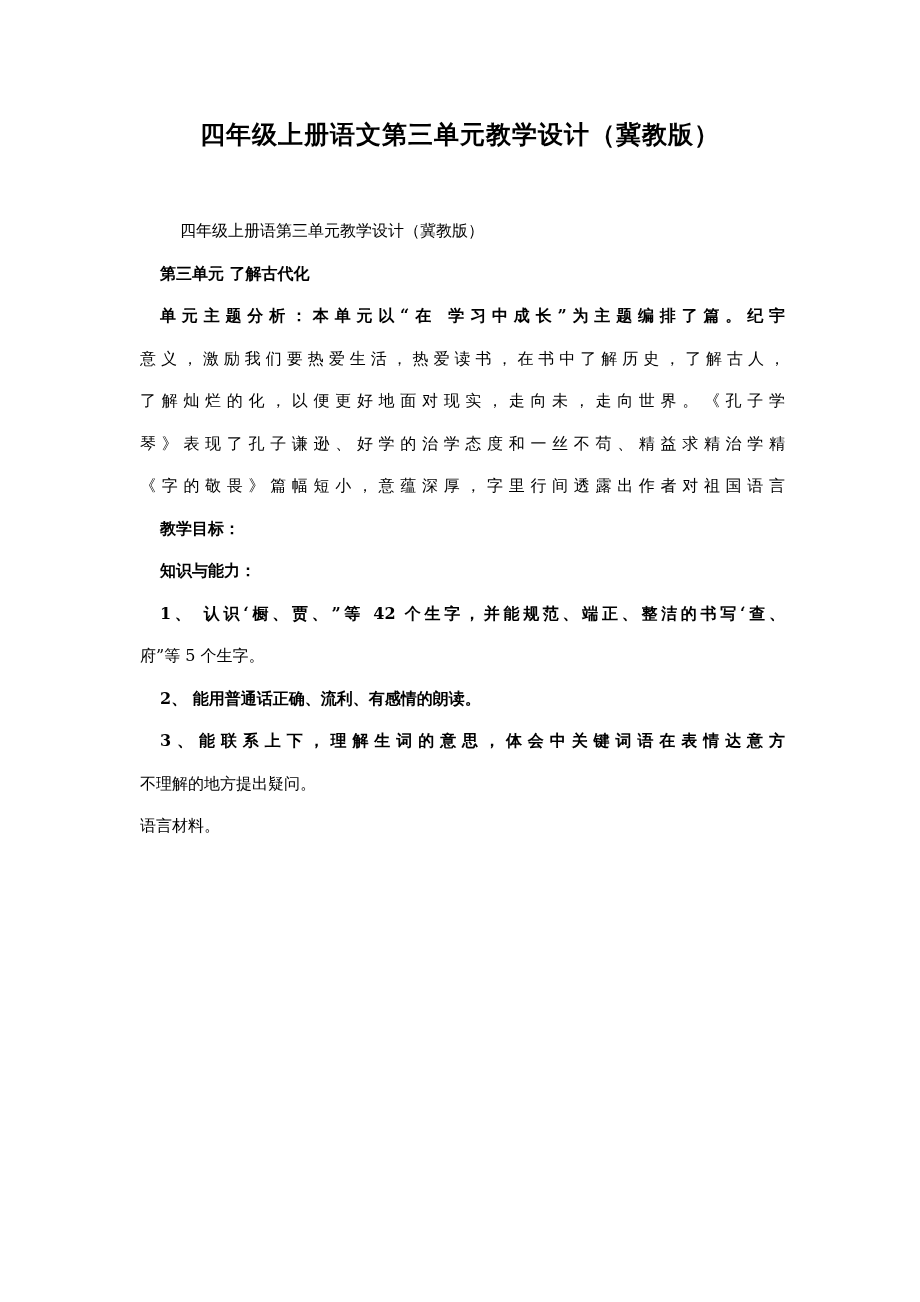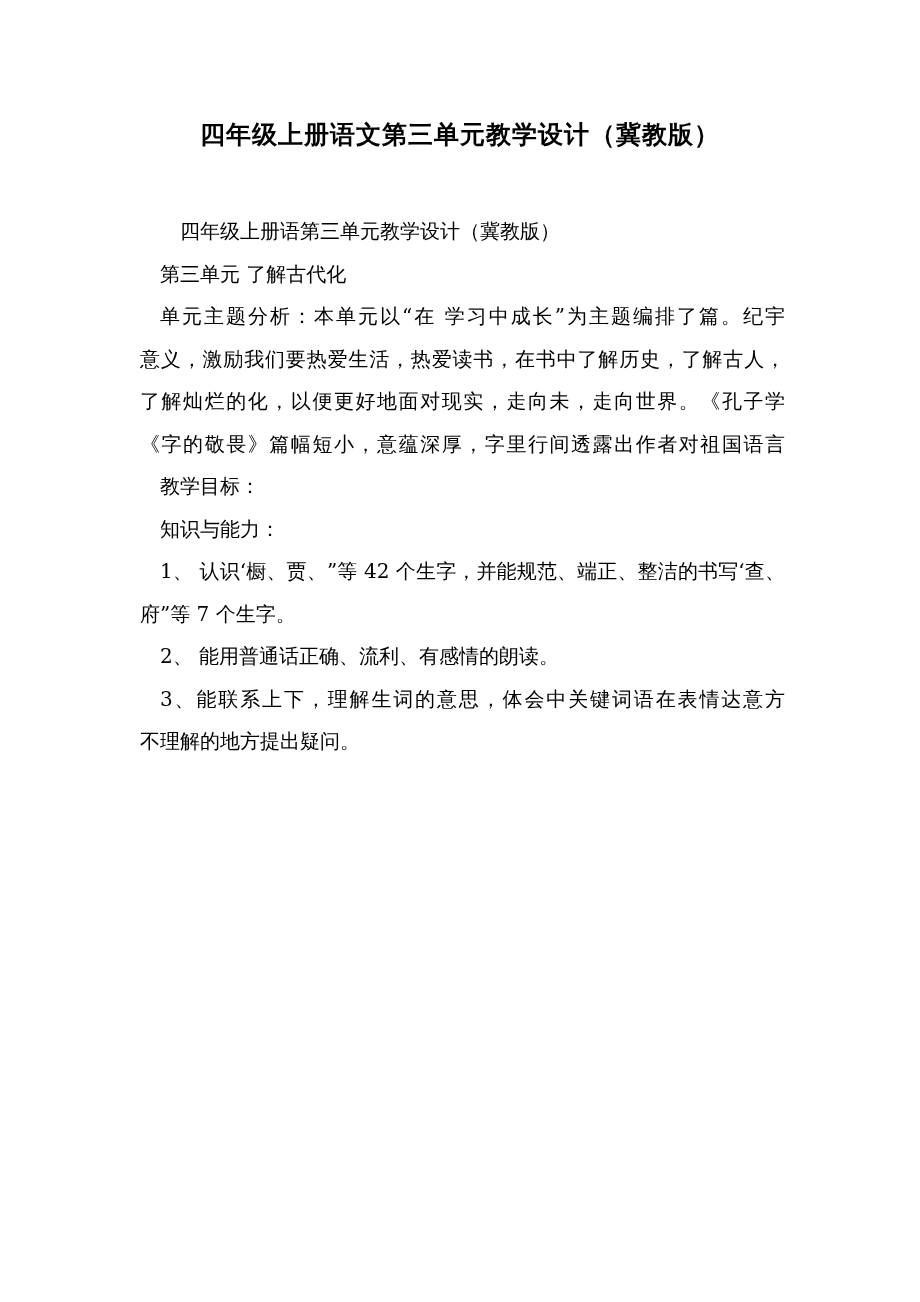--- a/index.html
+++ b/index.html
@@ -41,7 +41,7 @@
       left: 140px;
       width: 645px;
       top: 210px;
-      font-size: 20px;
+      font-size: 16px;
       line-height: 42.5px;
     }
     .line {

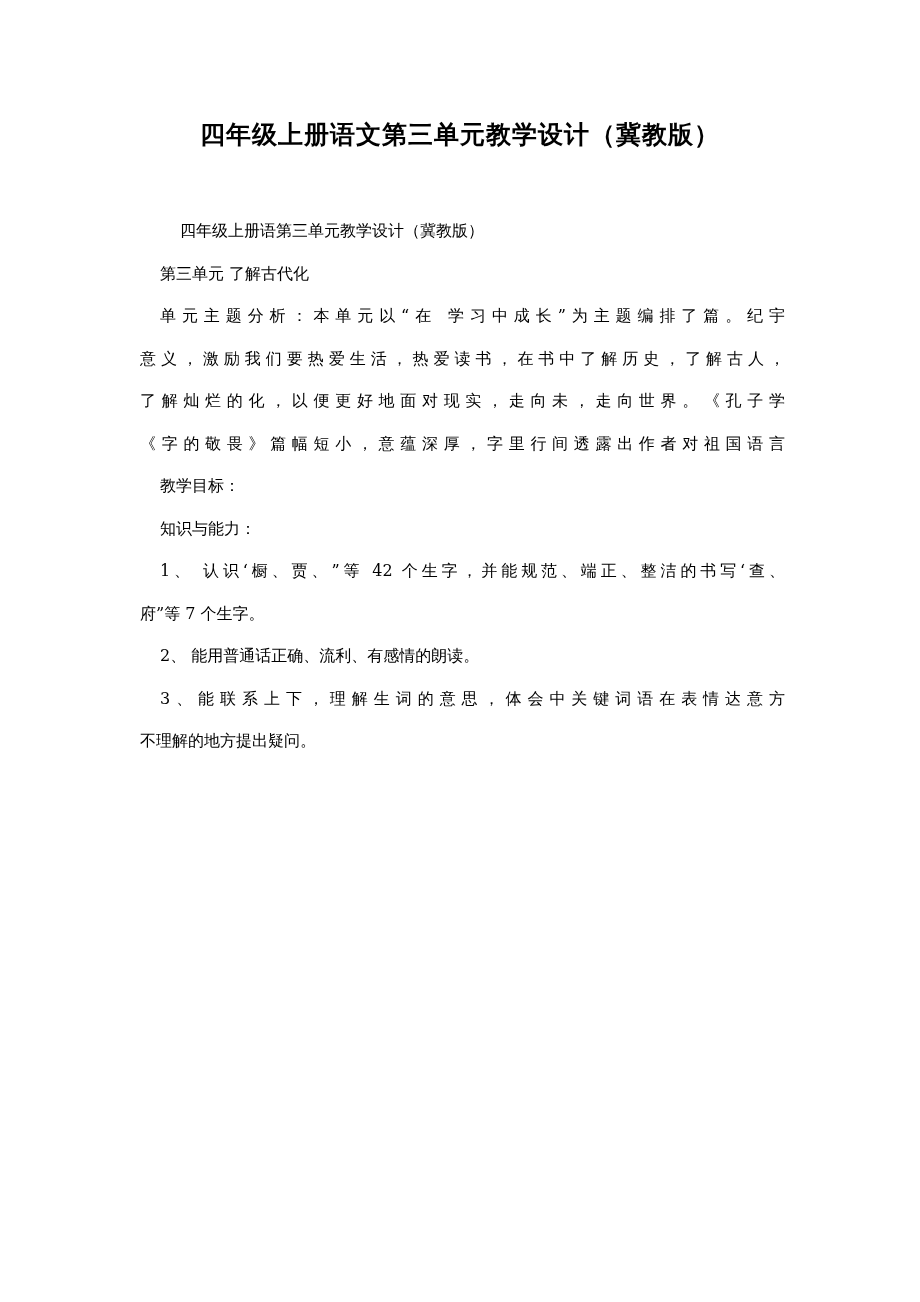--- a/index.html
+++ b/index.html
@@ -50,7 +50,7 @@
       height: 42.5px;
     }
     .indent-2 { padding-left: 40px; }
-    .indent-1 { padding-left: 20px; }
+    .indent-1 { padding-left: 20px; font-weight: bold; }
     .justify {
       text-align: justify;
       text-align-last: justify;

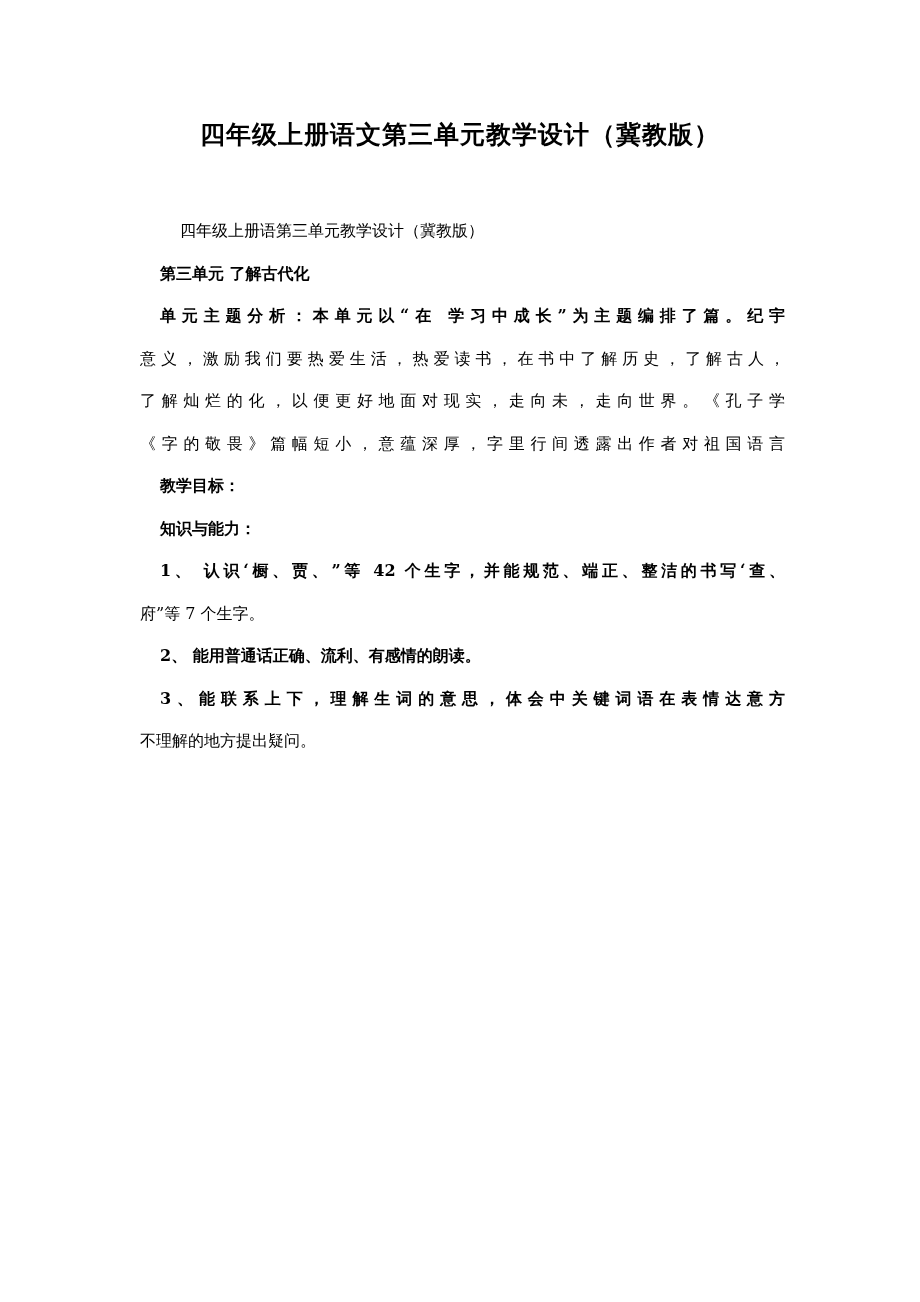--- a/index.html
+++ b/index.html
@@ -68,6 +68,7 @@
     <span class="line indent-1 justify">单元主题分析：本单元以“在  学习中成长”为主题编排了篇。纪宇</span>
     <span class="line justify">意义，激励我们要热爱生活，热爱读书，在书中了解历史，了解古人，</span>
     <span class="line justify">了解灿烂的化，以便更好地面对现实，走向未，走向世界。《孔子学</span>
+    <span class="line justify">琴》表现了孔子谦逊、好学的治学态度和一丝不苟、精益求精治学精</span>
     <span class="line justify">《字的敬畏》篇幅短小，意蕴深厚，字里行间透露出作者对祖国语言</span>
     <span class="line indent-1">教学目标：</span>
     <span class="line indent-1">知识与能力：</span>

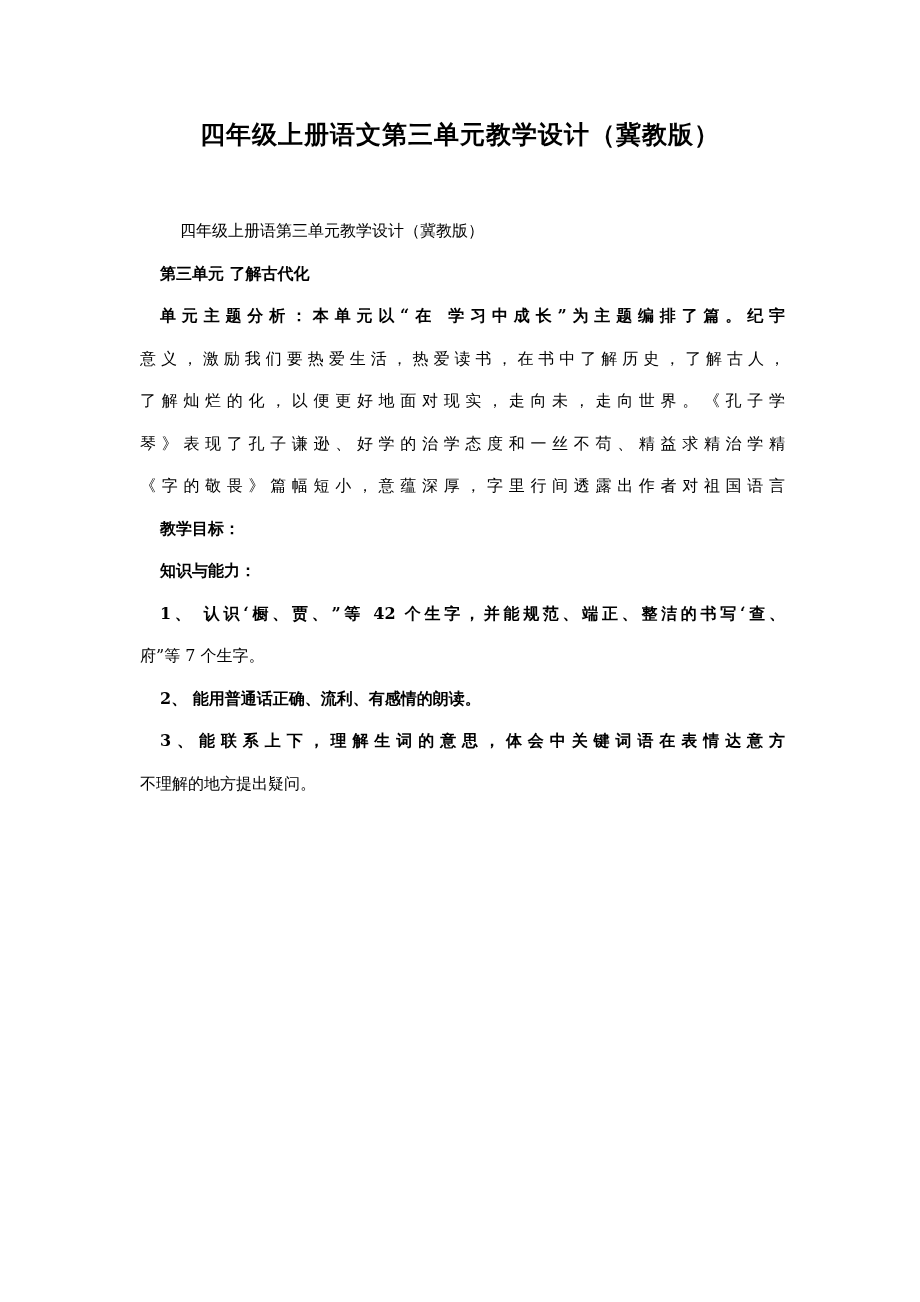--- a/index.html
+++ b/index.html
@@ -73,7 +73,7 @@
     <span class="line indent-1">教学目标：</span>
     <span class="line indent-1">知识与能力：</span>
     <span class="line indent-1 justify">1、  认识‘橱、贾、”等 42 个生字，并能规范、端正、整洁的书写‘查、</span>
-    <span class="line">府”等 7 个生字。</span>
+    <span class="line">府”等 5 个生字。</span>
     <span class="line indent-1">2、  能用普通话正确、流利、有感情的朗读。</span>
     <span class="line indent-1 justify">3、能联系上下，理解生词的意思，体会中关键词语在表情达意方</span>
     <span class="line">不理解的地方提出疑问。</span>

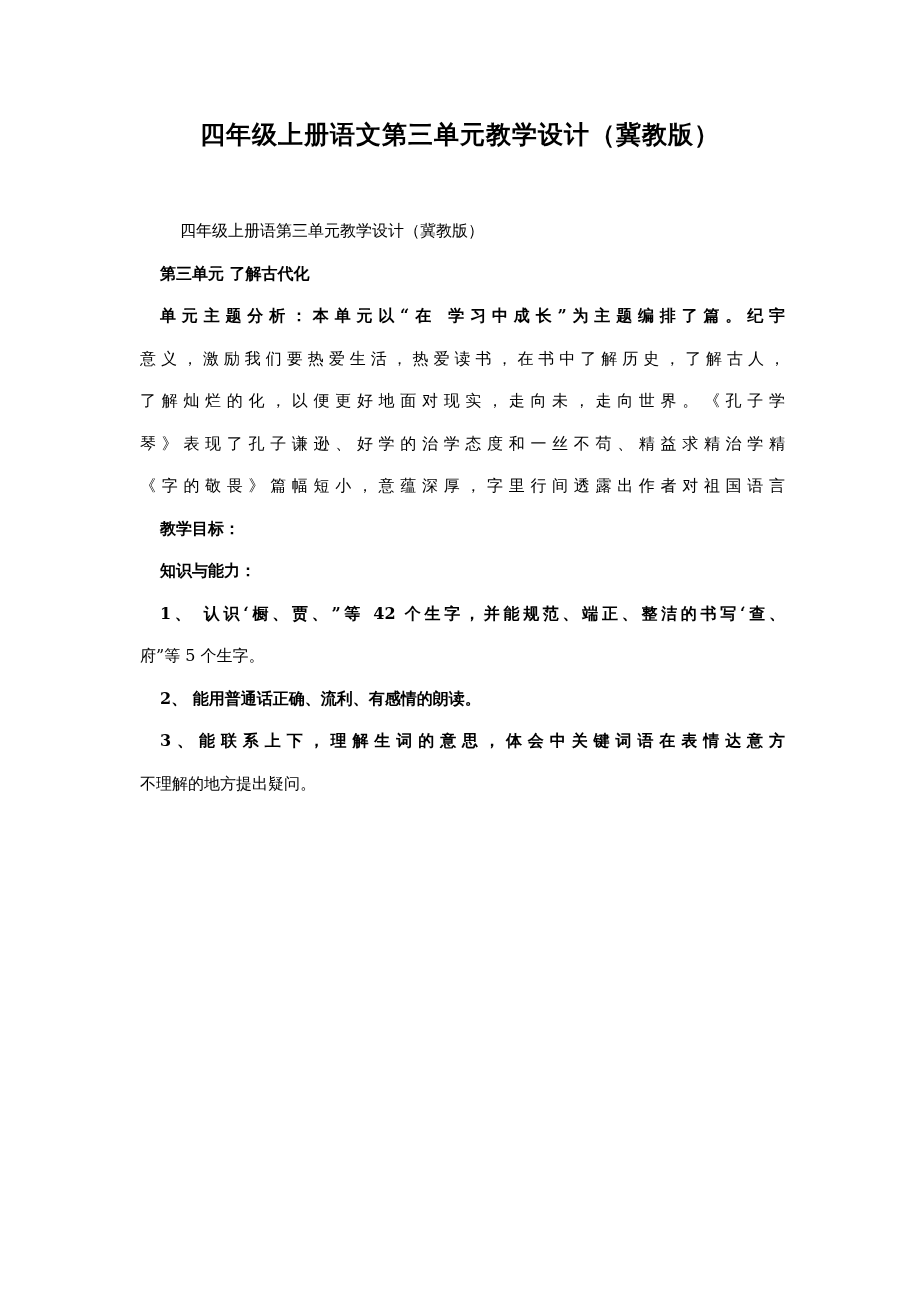--- a/index.html
+++ b/index.html
@@ -77,6 +77,7 @@
     <span class="line indent-1">2、  能用普通话正确、流利、有感情的朗读。</span>
     <span class="line indent-1 justify">3、能联系上下，理解生词的意思，体会中关键词语在表情达意方</span>
     <span class="line">不理解的地方提出疑问。</span>
+    <span class="line">语言材料。</span>
   </div>
 </div>
 

